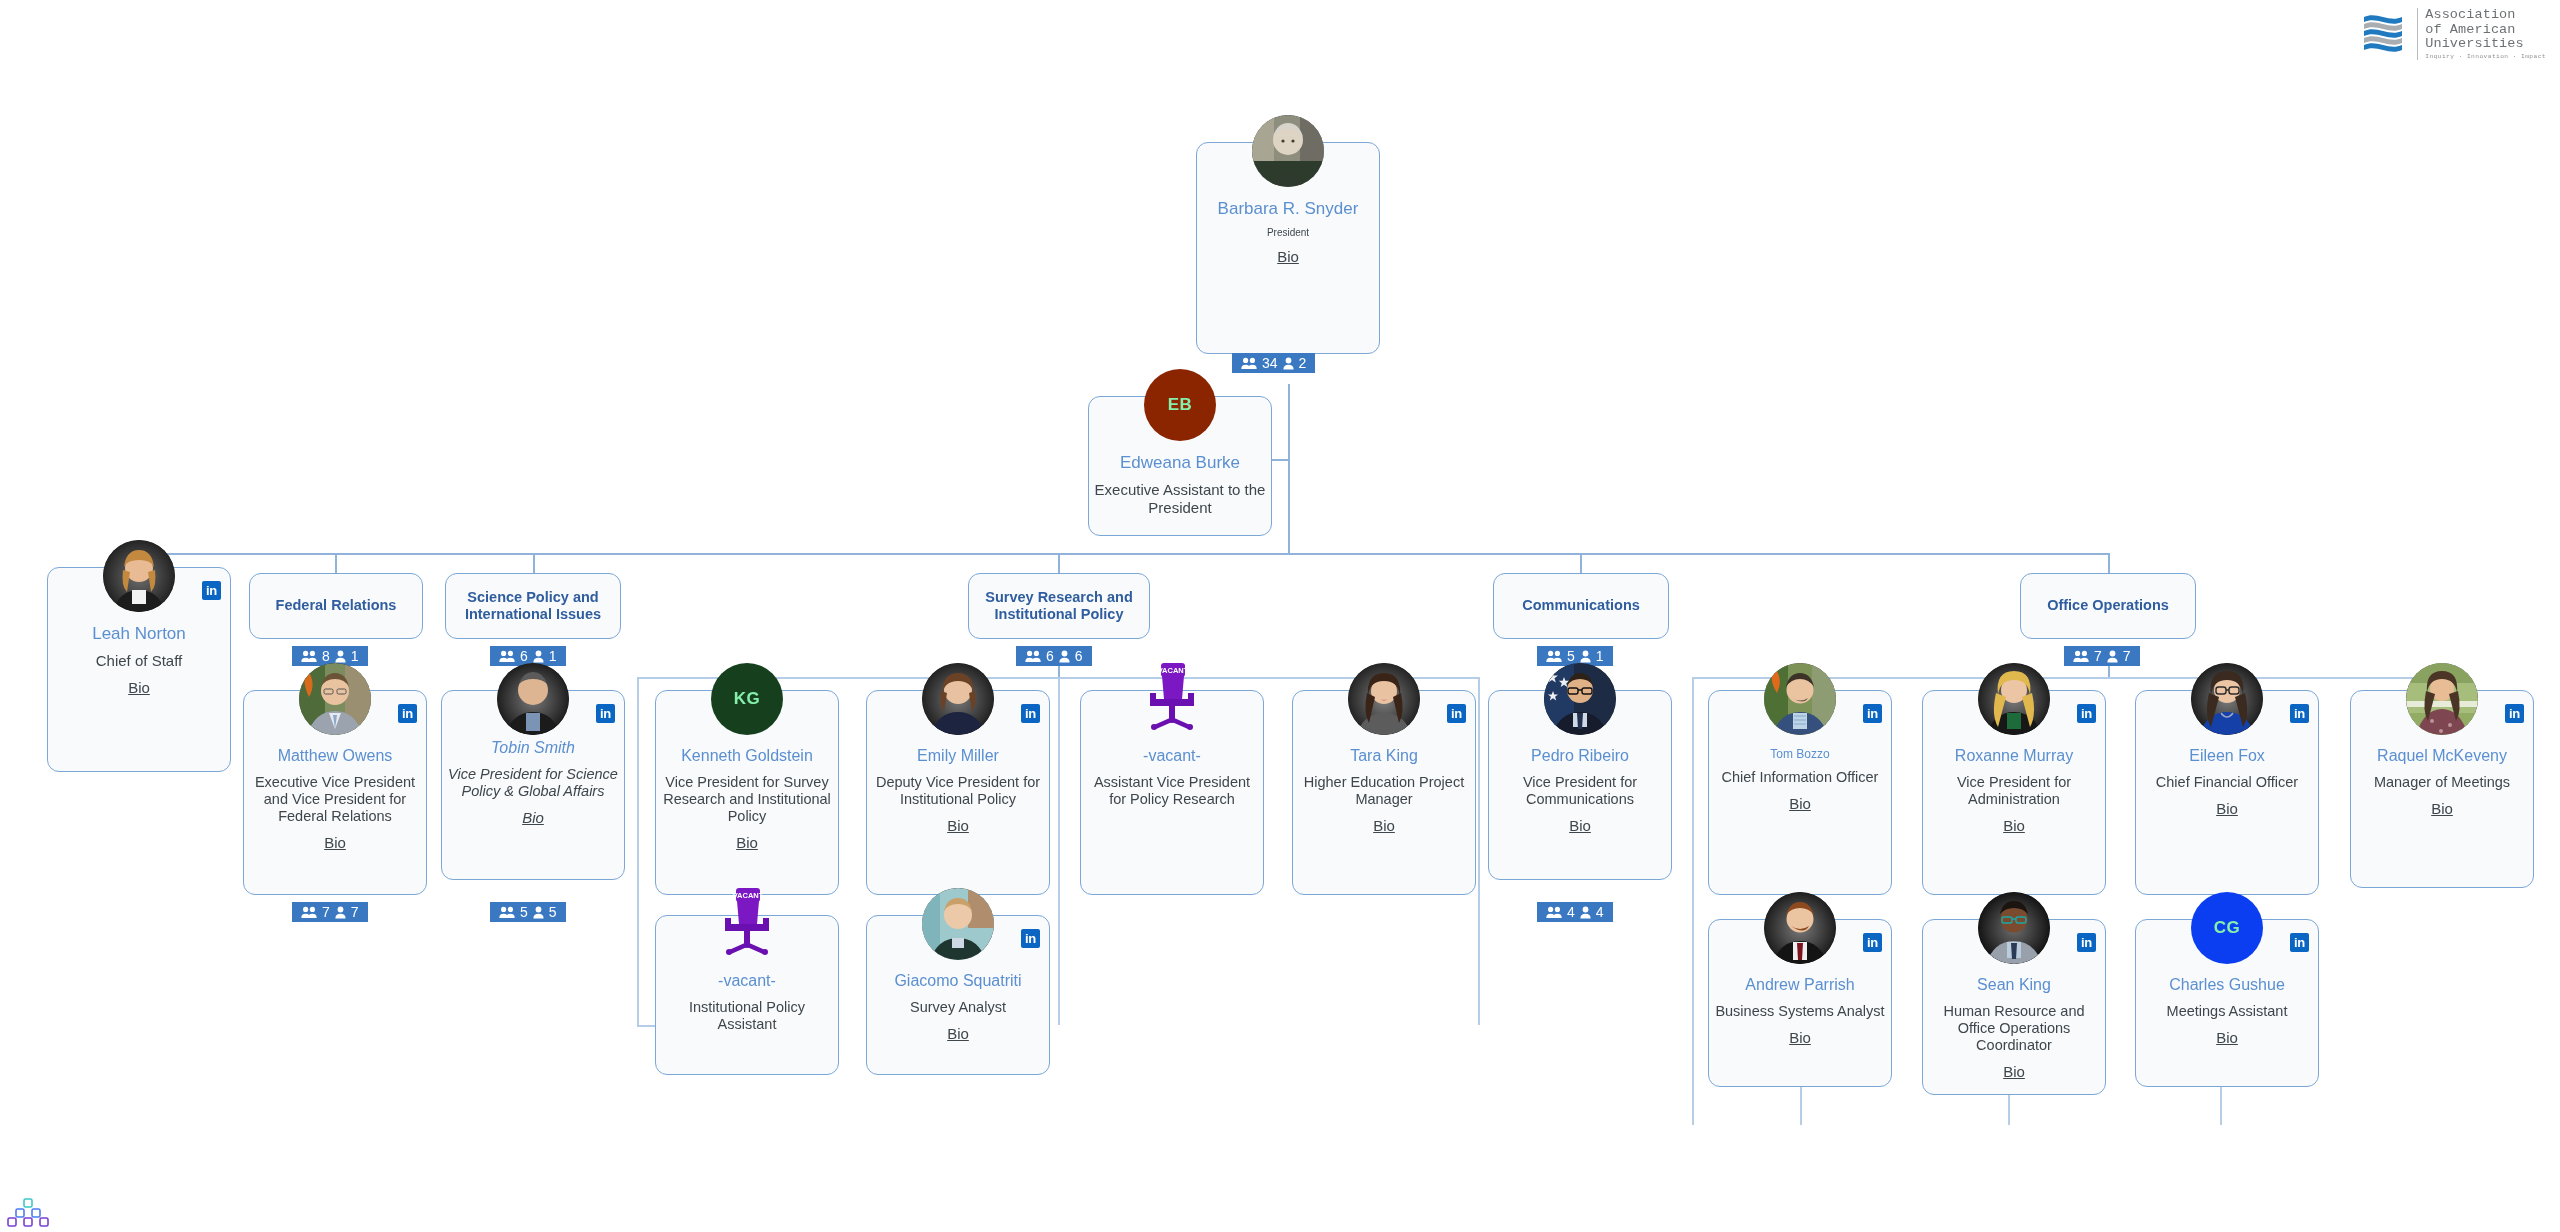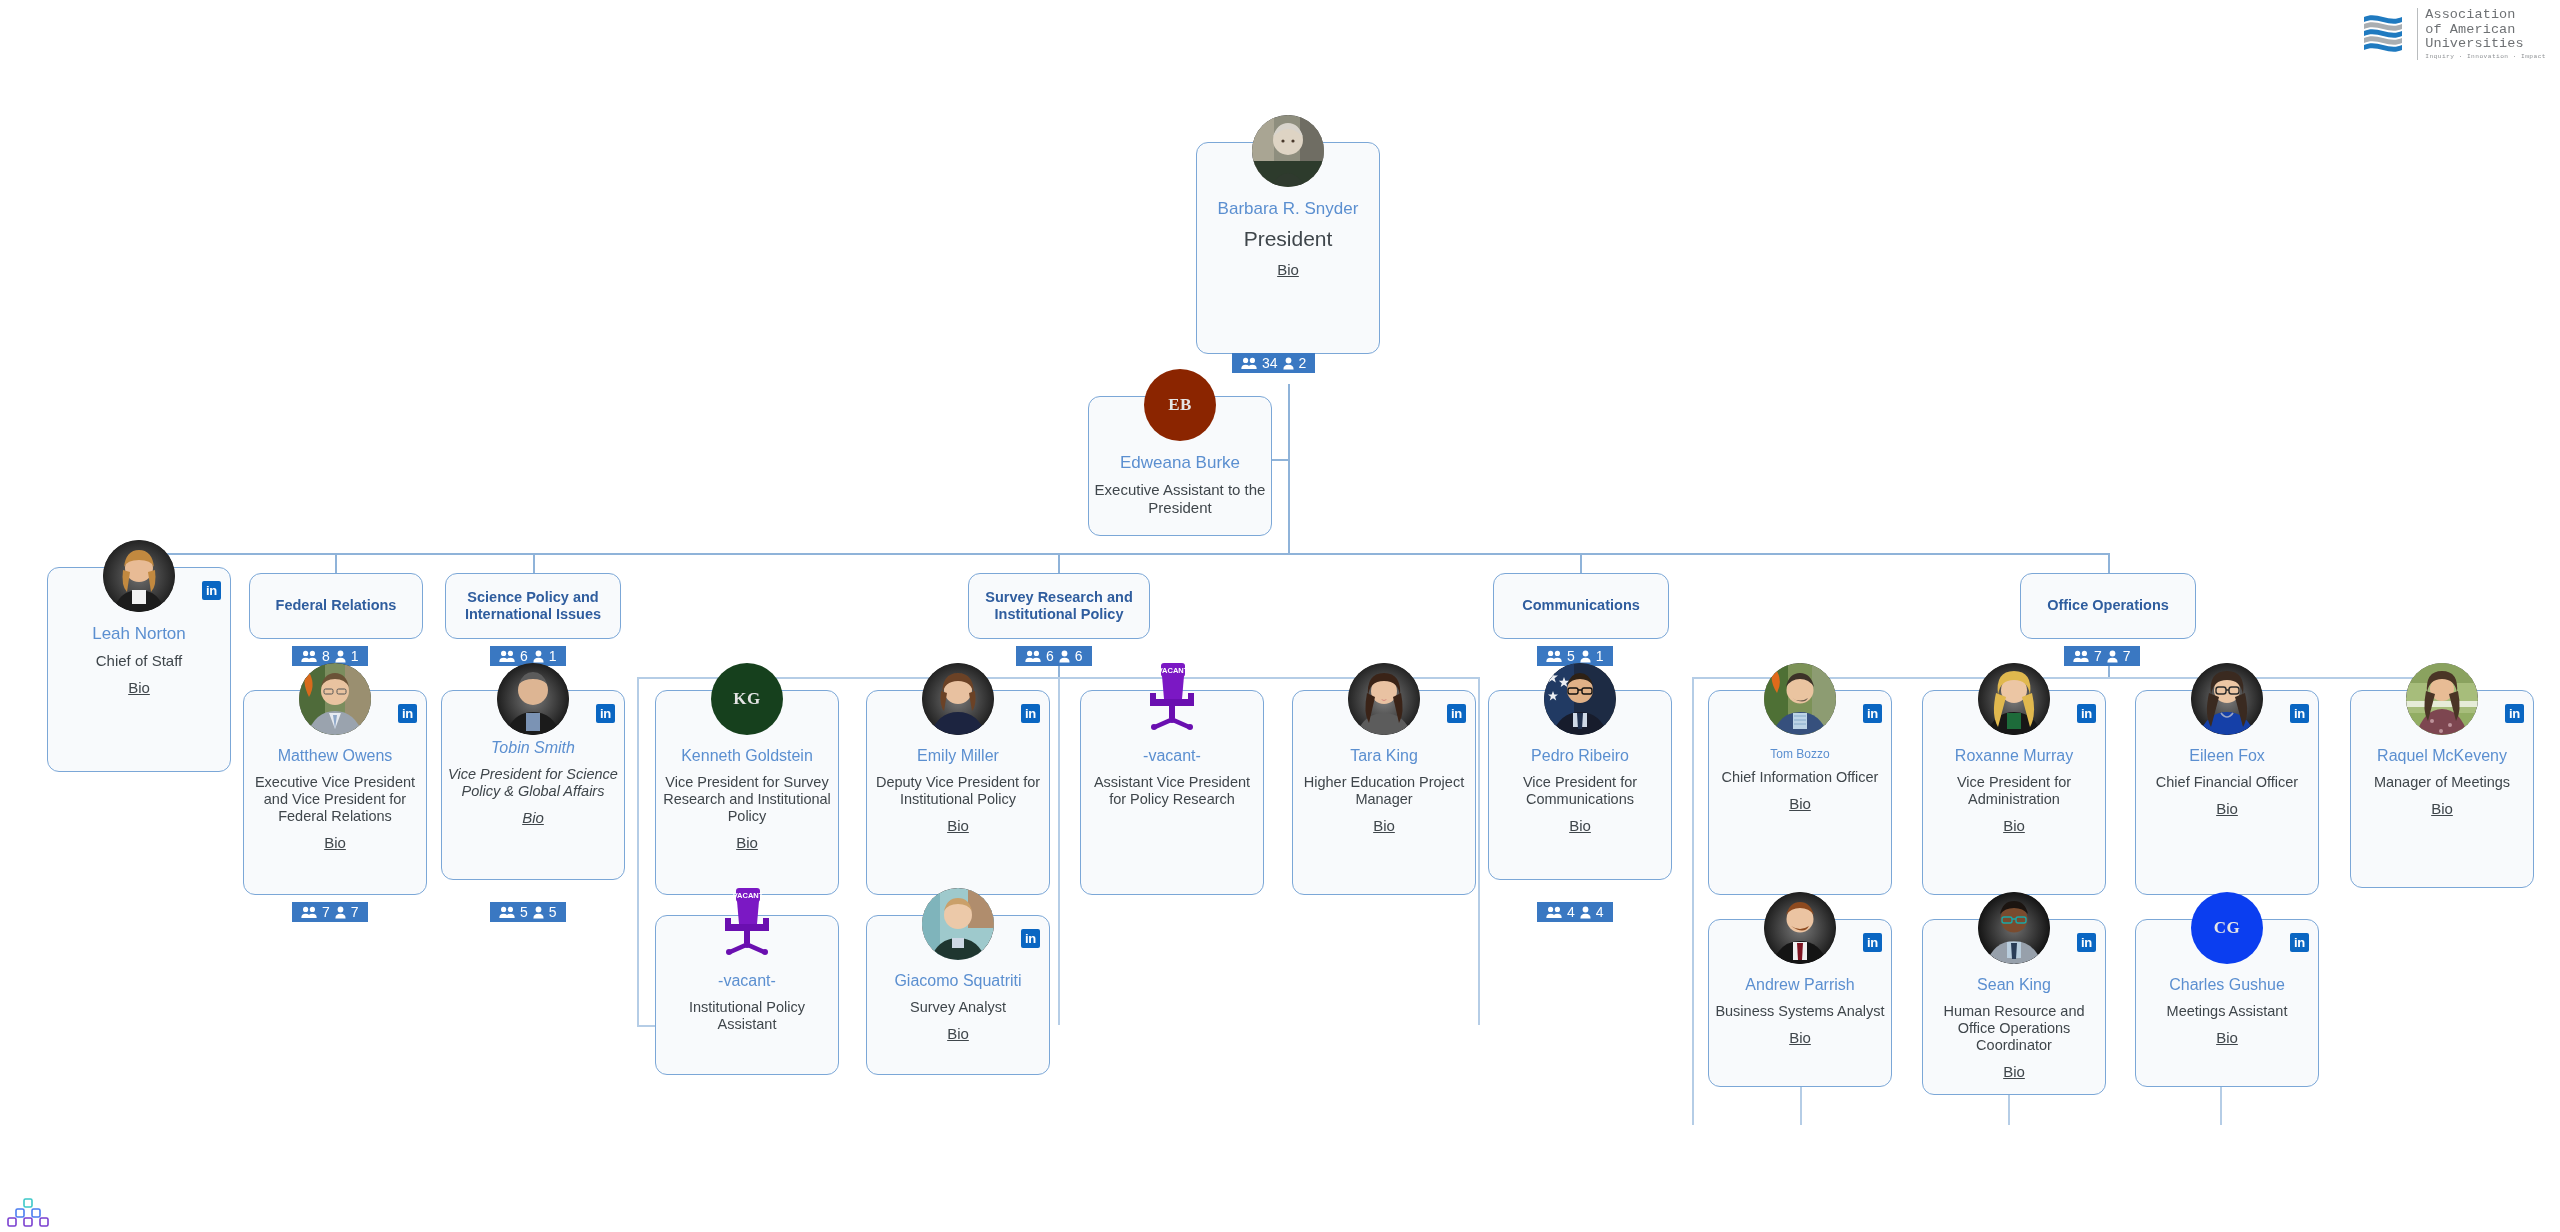--- a/index.html
+++ b/index.html
@@ -255,7 +255,7 @@
     </div>
     <div class="body" style="top:56px;">
       <div class="name" style="font-size:17px;">Barbara R. Snyder</div>
-      <div class="title" style="font-size:21px;">President</div>
+      <div class="title" style="font-size:10px;">President</div>
       <a class="bio" style="font-size:15px;">Bio</a>
     </div>
   </div>

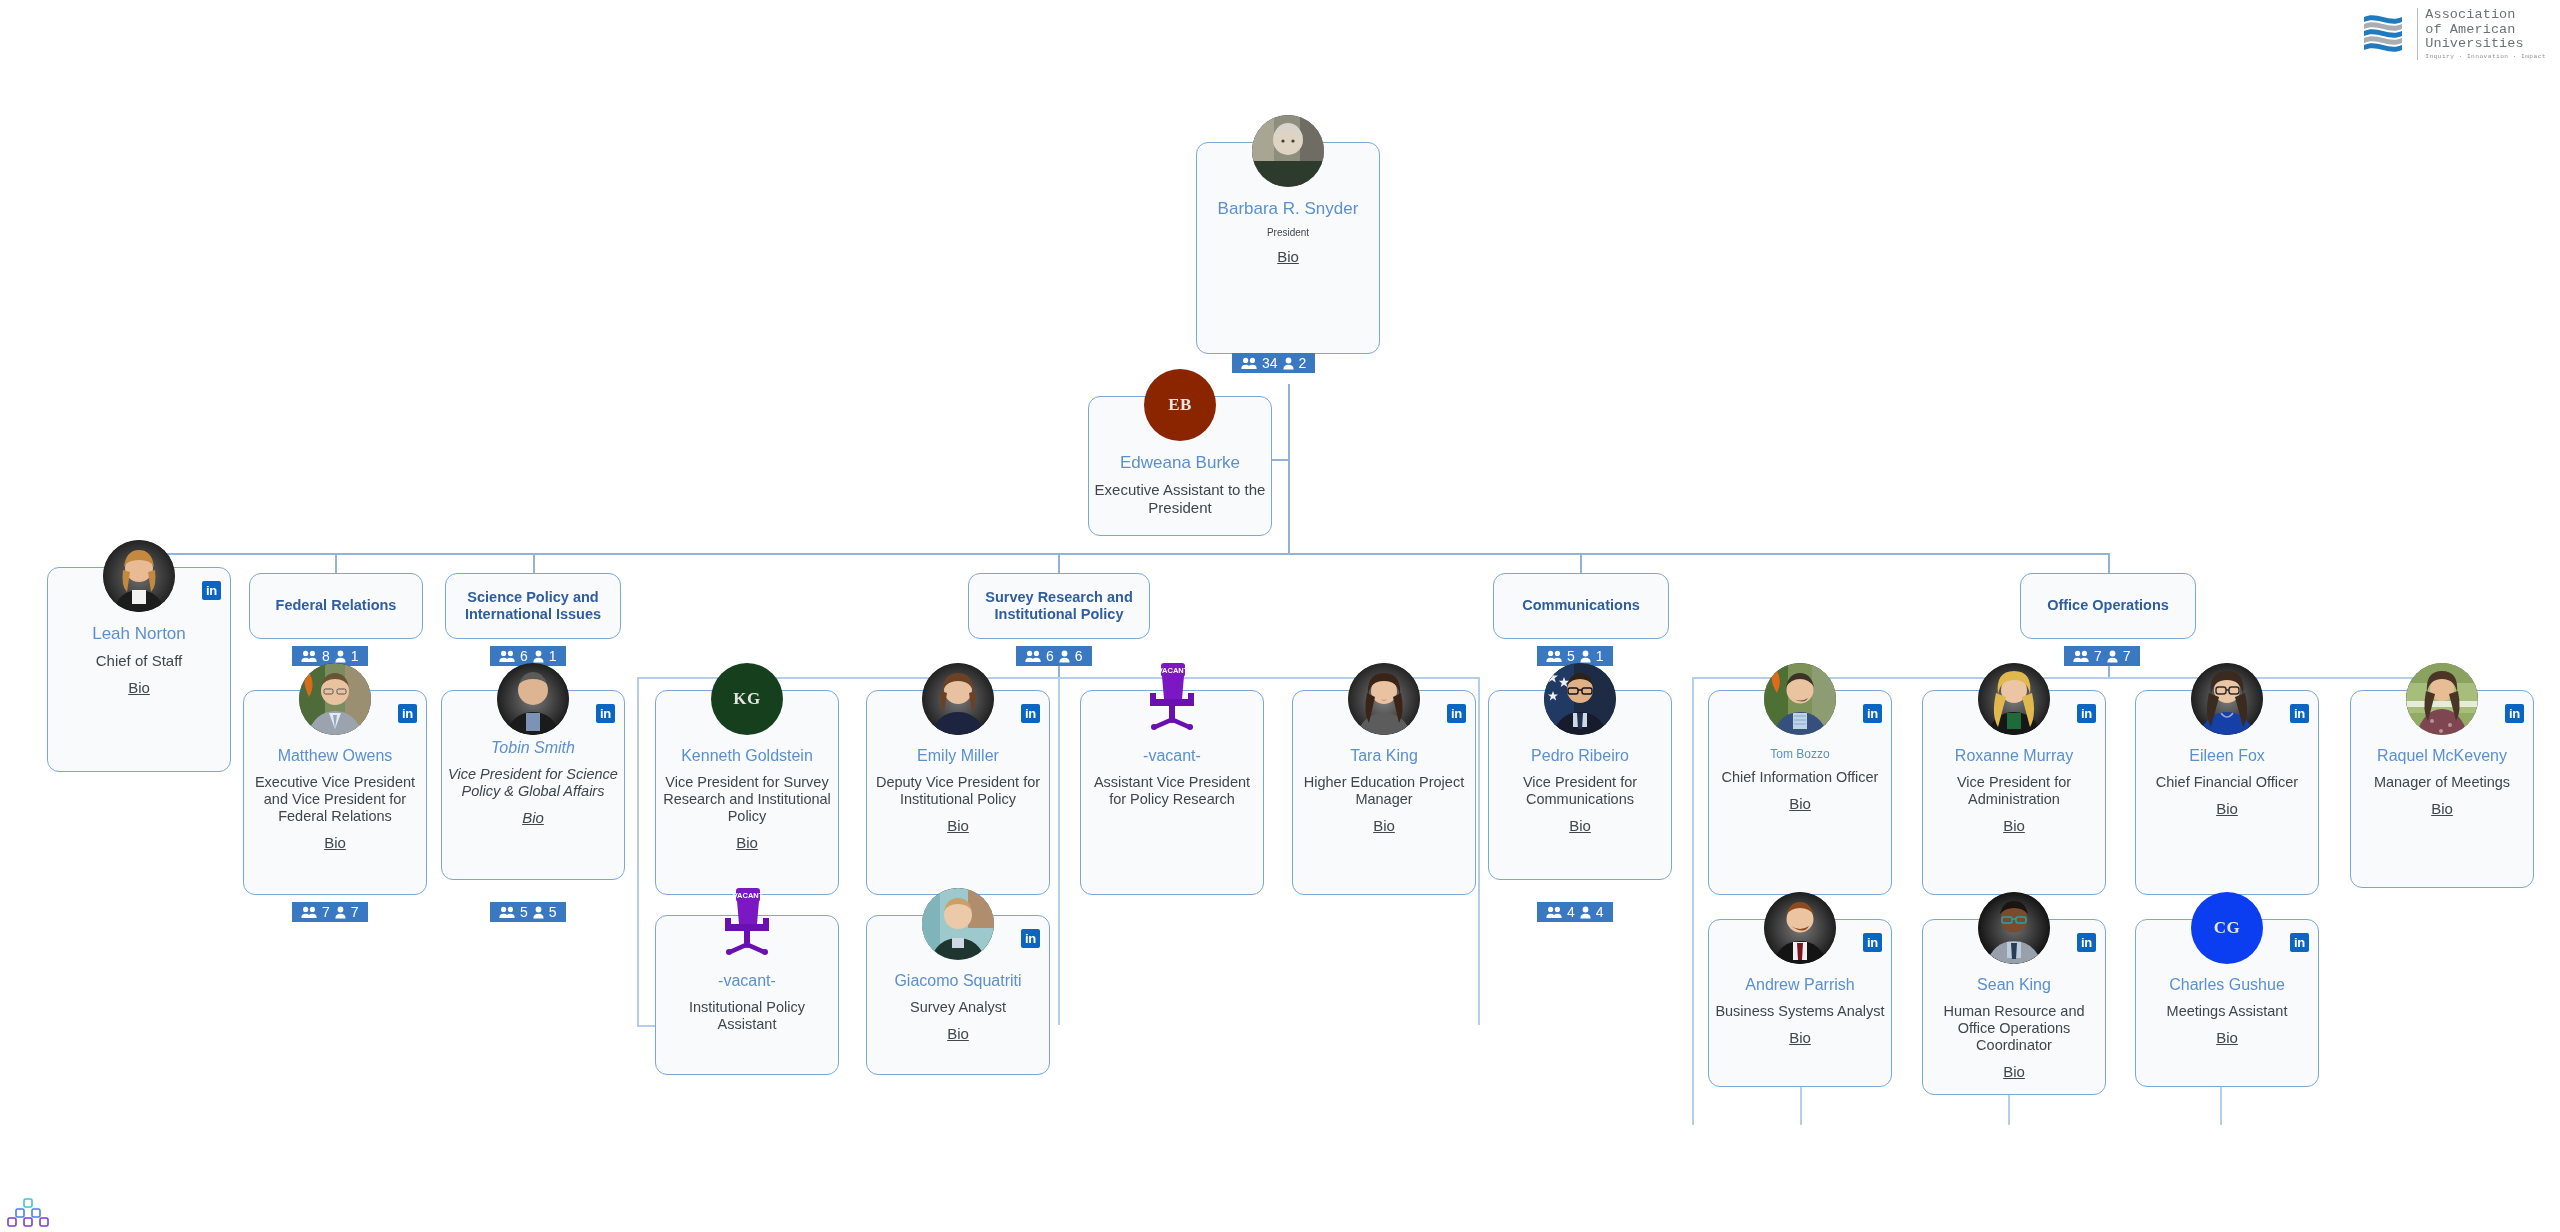--- a/index.html
+++ b/index.html
@@ -74,10 +74,9 @@
     align-items: center;
     justify-content: center;
     width: 100%; height: 100%;
-    color: #e5e5e5;
+    color: #86efac;
     font-weight: bold;
     letter-spacing: .5px;
-    font-family: Liberation Serif, serif;
   }
   .card .body {
     position: absolute;

